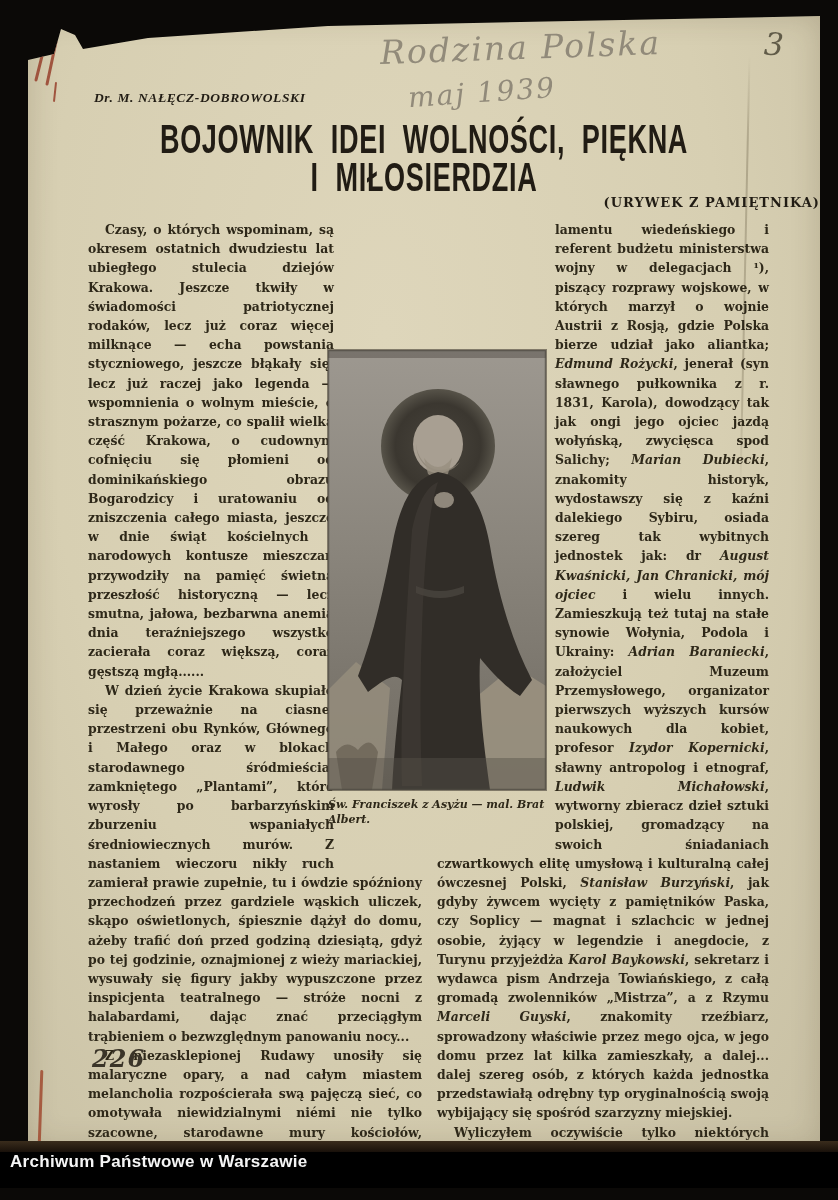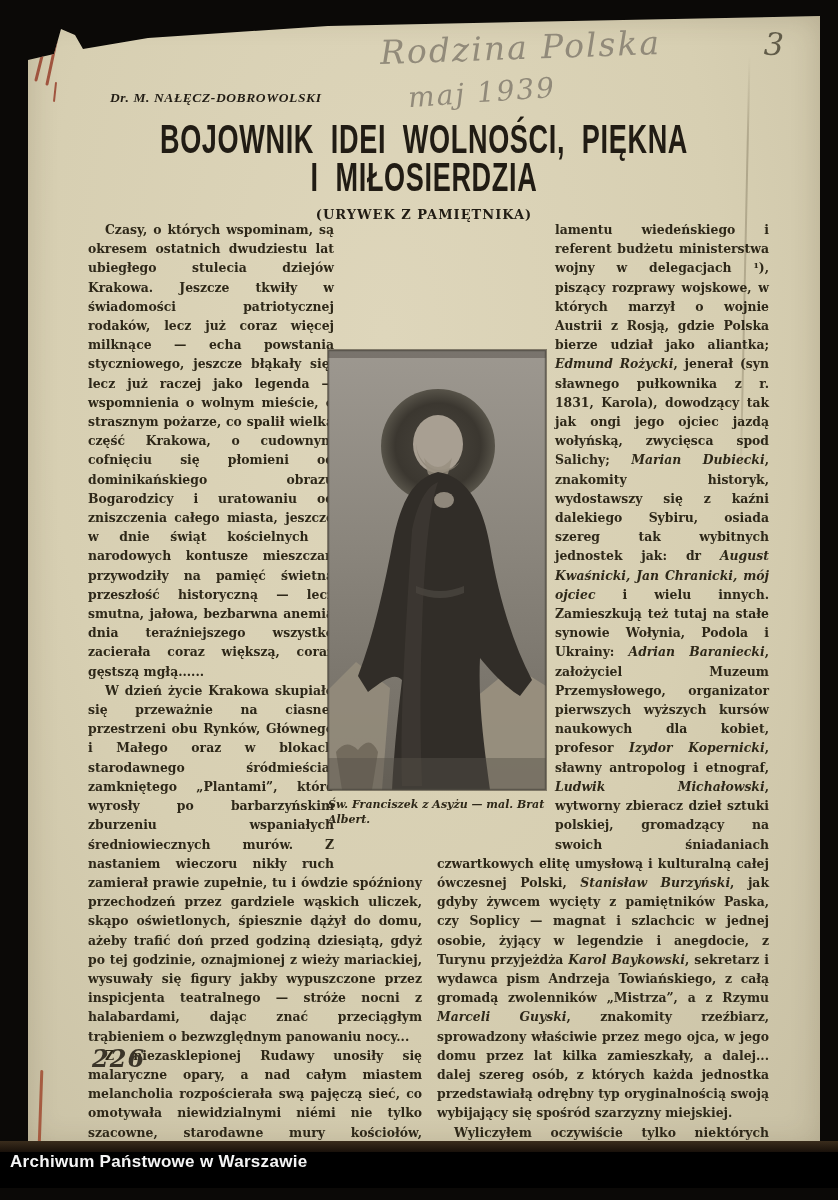--- a/index.html
+++ b/index.html
@@ -49,7 +49,7 @@
   .author{
     position:absolute;left:66px;top:74px;
     font:700 italic 13.5px "Liberation Serif",serif;
-    letter-spacing:.6px;color:var(--title-ink);white-space:nowrap;margin-left:16px;
+    letter-spacing:.6px;color:var(--title-ink);white-space:nowrap;
   }
   .title-line{
     position:absolute;left:50%;white-space:nowrap;

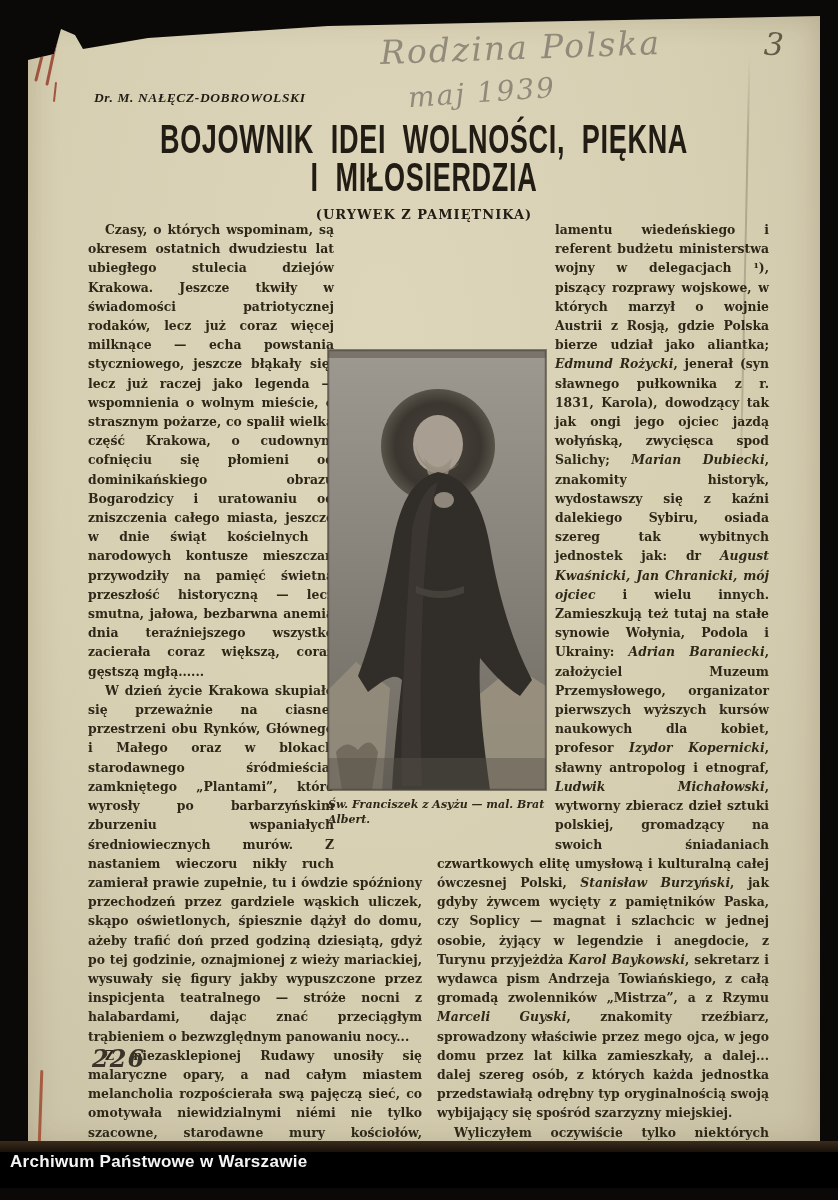--- a/index.html
+++ b/index.html
@@ -60,7 +60,7 @@
   .title1{top:100px;}
   .title2{top:138px;}
   .subtitle{
-    position:absolute;left:0;right:0;top:191px;text-align:center;
+    position:absolute;left:0;right:0;top:179px;text-align:right;
     font:700 13px "DejaVu Serif",serif;letter-spacing:1px;color:var(--title-ink);
   }
   

